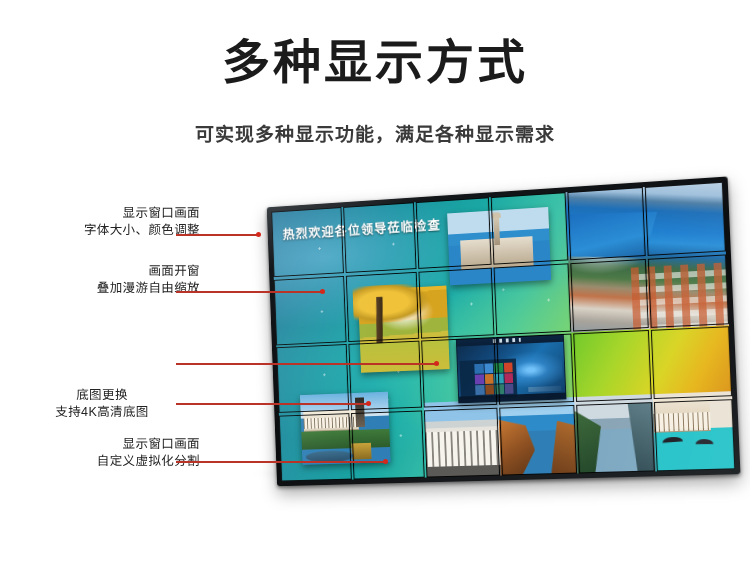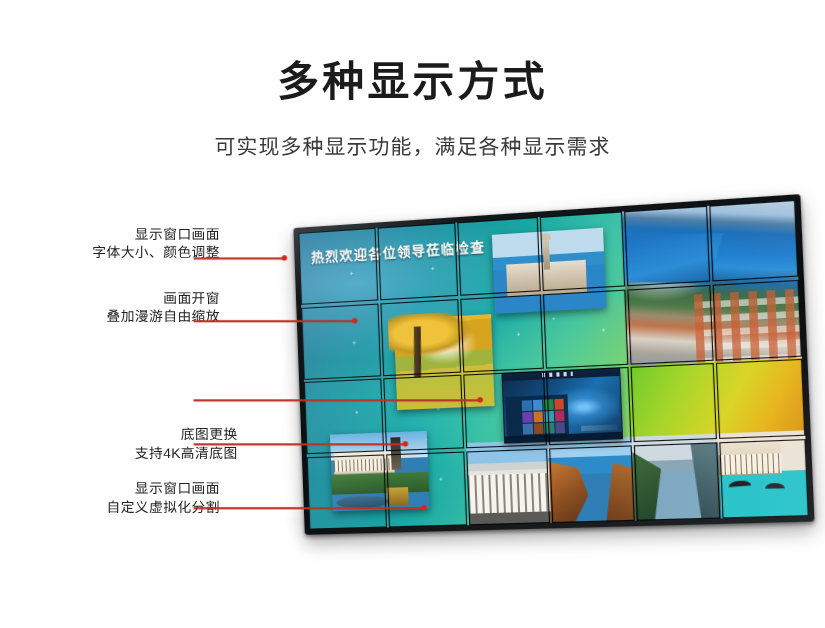--- a/index.html
+++ b/index.html
@@ -14,8 +14,8 @@
   
   .hdr{position:absolute;left:0;top:0;width:750px;text-align:center;}
   .hdr-title{
-    margin:0;padding:0;position:absolute;left:0;top:52px;width:750px;
-    font-size:38px;font-weight:700;letter-spacing:3px;color:#1b1b1b;
+    margin:0;padding:0;position:absolute;left:0;top:40px;width:750px;
+    font-size:48px;font-weight:700;letter-spacing:3px;color:#1b1b1b;
     line-height:46px;
   }
   .hdr-sub{

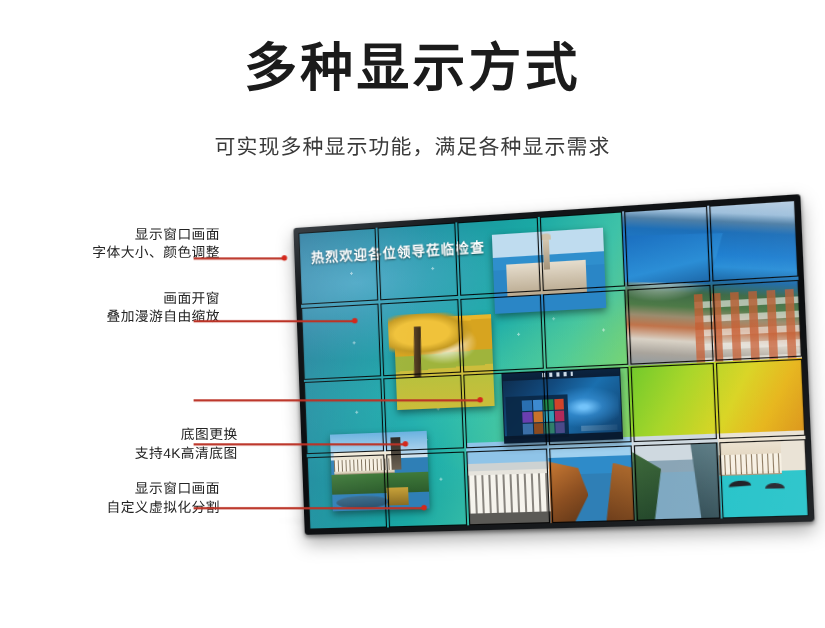--- a/index.html
+++ b/index.html
@@ -20,7 +20,7 @@
   }
   .hdr-sub{
     margin:0;padding:0;position:absolute;left:0;top:122px;width:750px;
-    font-size:19px;font-weight:400;letter-spacing:1px;color:#3a3a3a;
+    font-size:19px;font-weight:700;letter-spacing:1px;color:#3a3a3a;
     line-height:26px;
   }
 

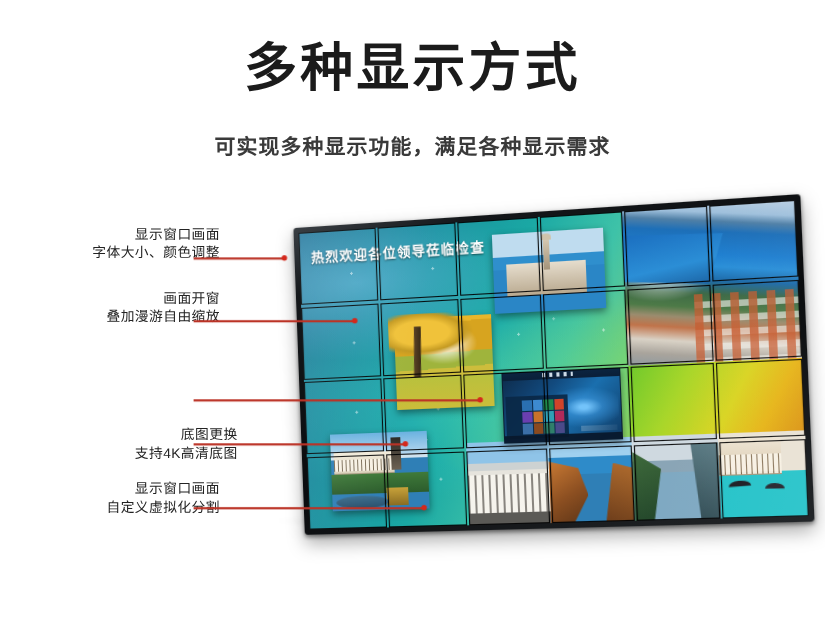--- a/index.html
+++ b/index.html
@@ -33,7 +33,7 @@
   .c1{left:20px;top:205px;width:180px;}
   .c2{left:20px;top:263px;width:180px;}
   .c3{left:20px;top:333px;width:180px;}
-  .c4{left:36px;top:387px;width:180px;}
+  .c4{left:12px;top:387px;width:180px;text-align:center;}
   .c5{left:20px;top:436px;width:180px;font-family:Liberation Serif, serif;}
 
   

